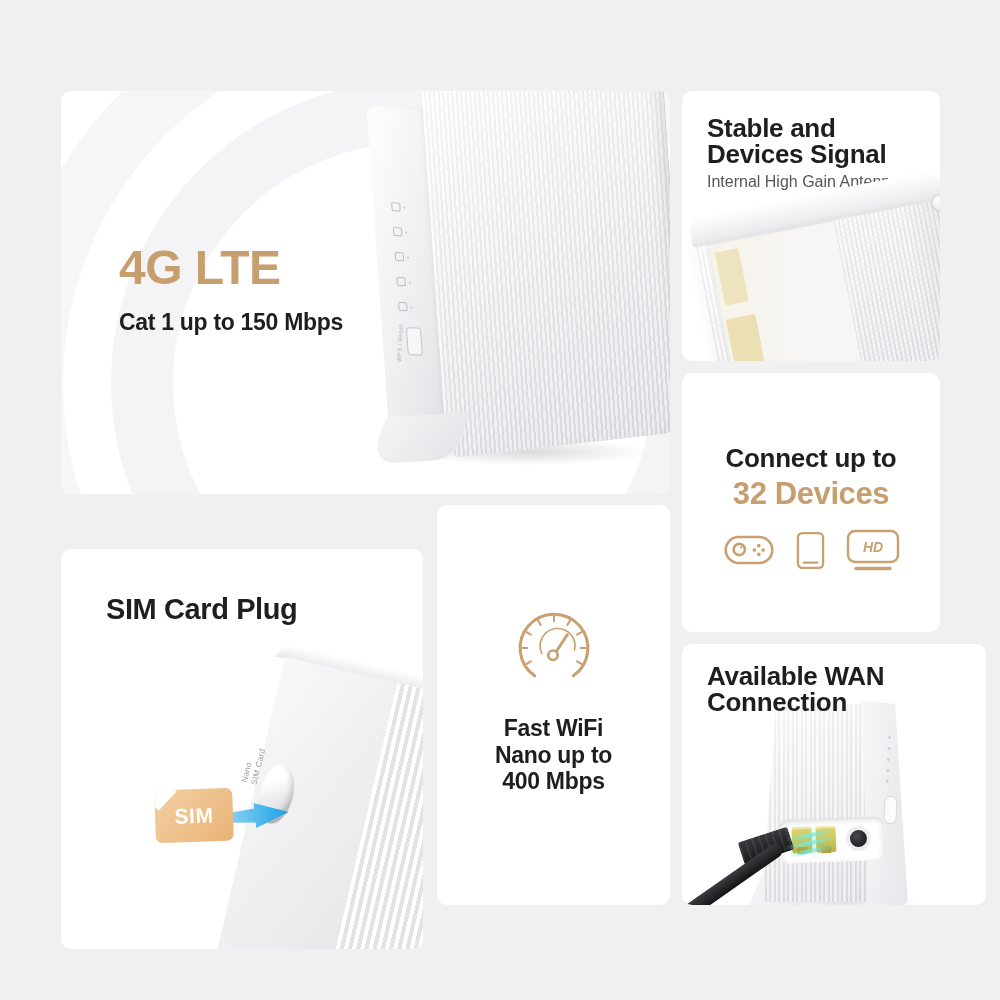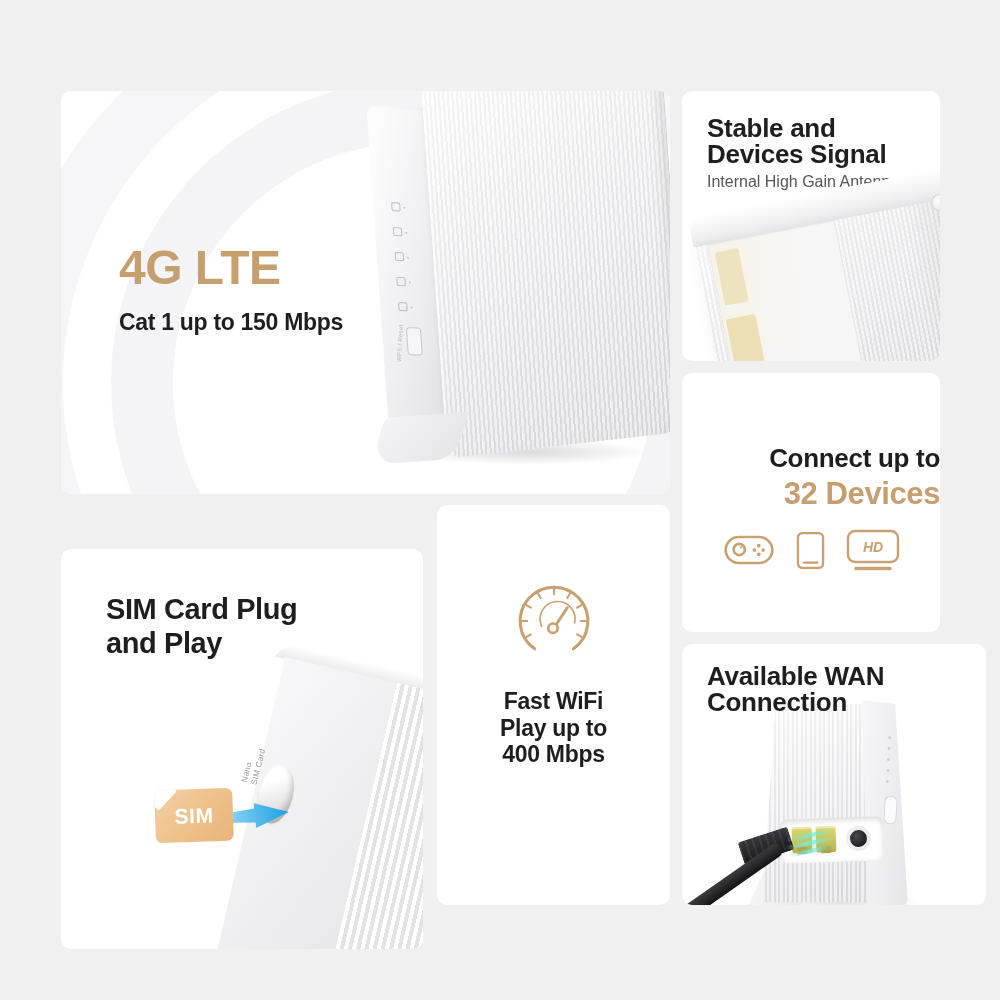--- a/index.html
+++ b/index.html
@@ -20,7 +20,7 @@
   .h-sim{font-size:29px;font-weight:700;line-height:34px;letter-spacing:-.4px;}
   .sub-gray{font-size:16px;color:#55565a;line-height:20px;}
   .gold{color:#c79e6e;}
-  .centered{text-align:right;}
+  .centered{text-align:center;}
   
   .arc{position:absolute;border-radius:50%;border:62px solid #f4f4f6;z-index:0;}
   .arc.a1{width:480px;height:480px;left:50px;top:-10px;}

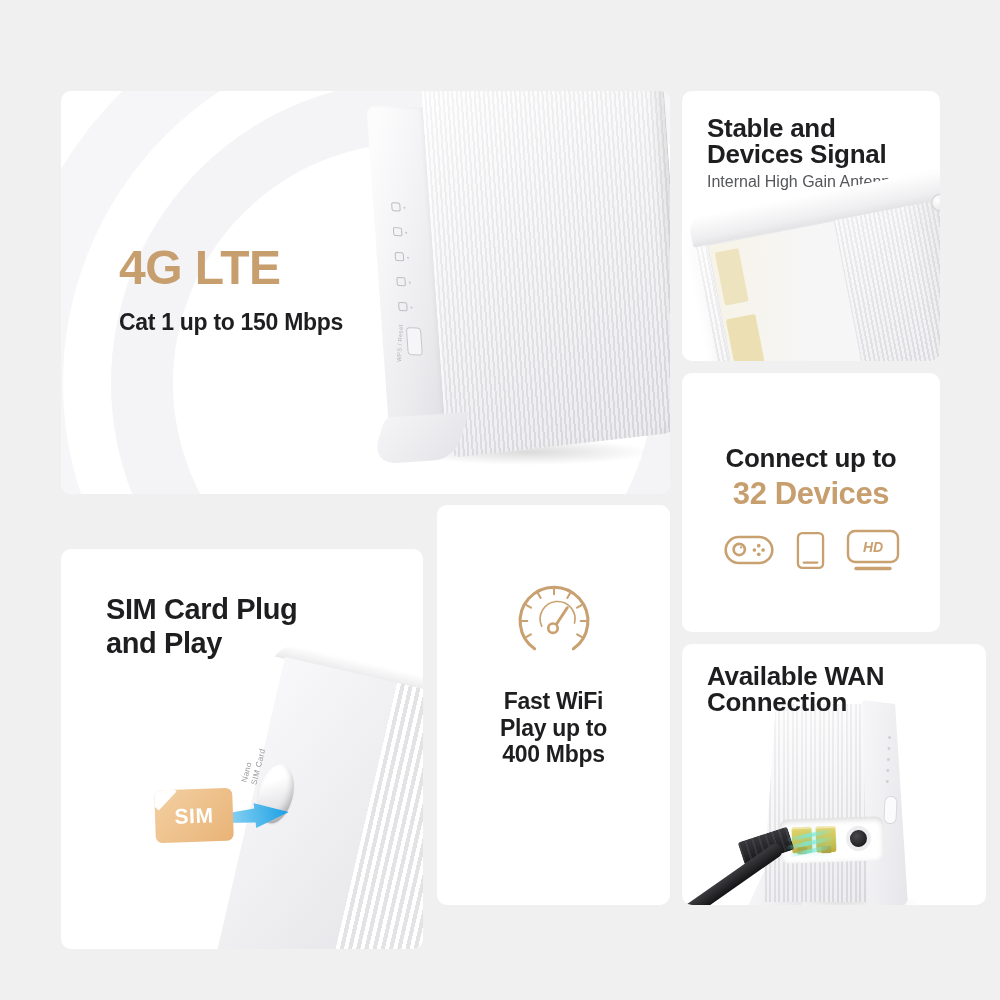--- a/index.html
+++ b/index.html
@@ -216,7 +216,6 @@
   <div class="card" id="card-sim">
     <div style="position:absolute;left:45px;top:43px;z-index:5;">
       <div class="h-sim">SIM Card Plug</div>
-      <div class="h-sim">and Play</div>
     </div>
     <div class="r3">
       <div class="r3-bevel"></div>

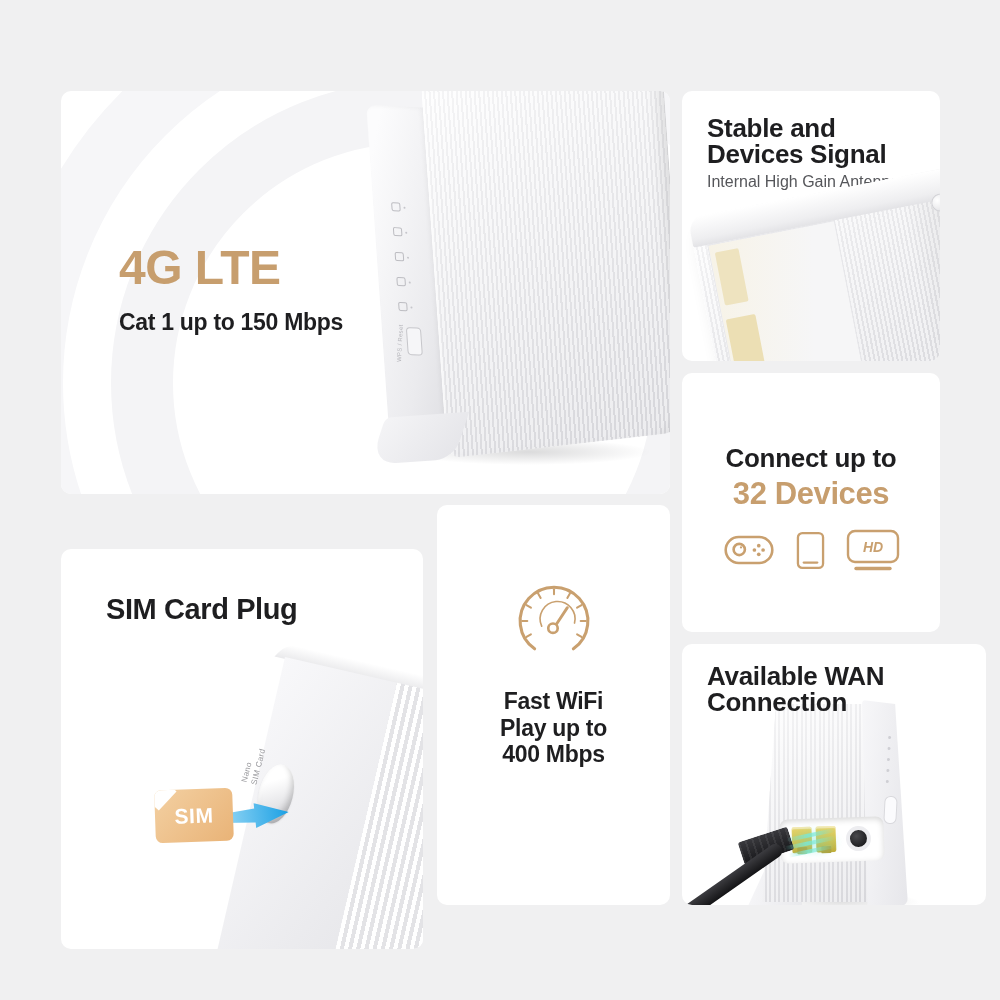--- a/index.html
+++ b/index.html
@@ -93,7 +93,7 @@
   .sim-chip b{color:#fff;font-size:21px;font-weight:700;letter-spacing:.5px;}
   .sim-arrow{position:absolute;left:142px;top:254px;z-index:3;transform:rotate(-6deg);}
   
-  .wifi-wrap{display:flex;flex-direction:column;align-items:center;padding-top:77px;}
+  .wifi-wrap{display:flex;flex-direction:column;align-items:center;padding-top:104px;}
   .wifi-text{margin-top:28px;font-size:23px;font-weight:700;line-height:26.5px;letter-spacing:-.3px;text-align:center;}
   .gauge{stroke:#c9a06f;fill:none;stroke-linecap:round;}
   

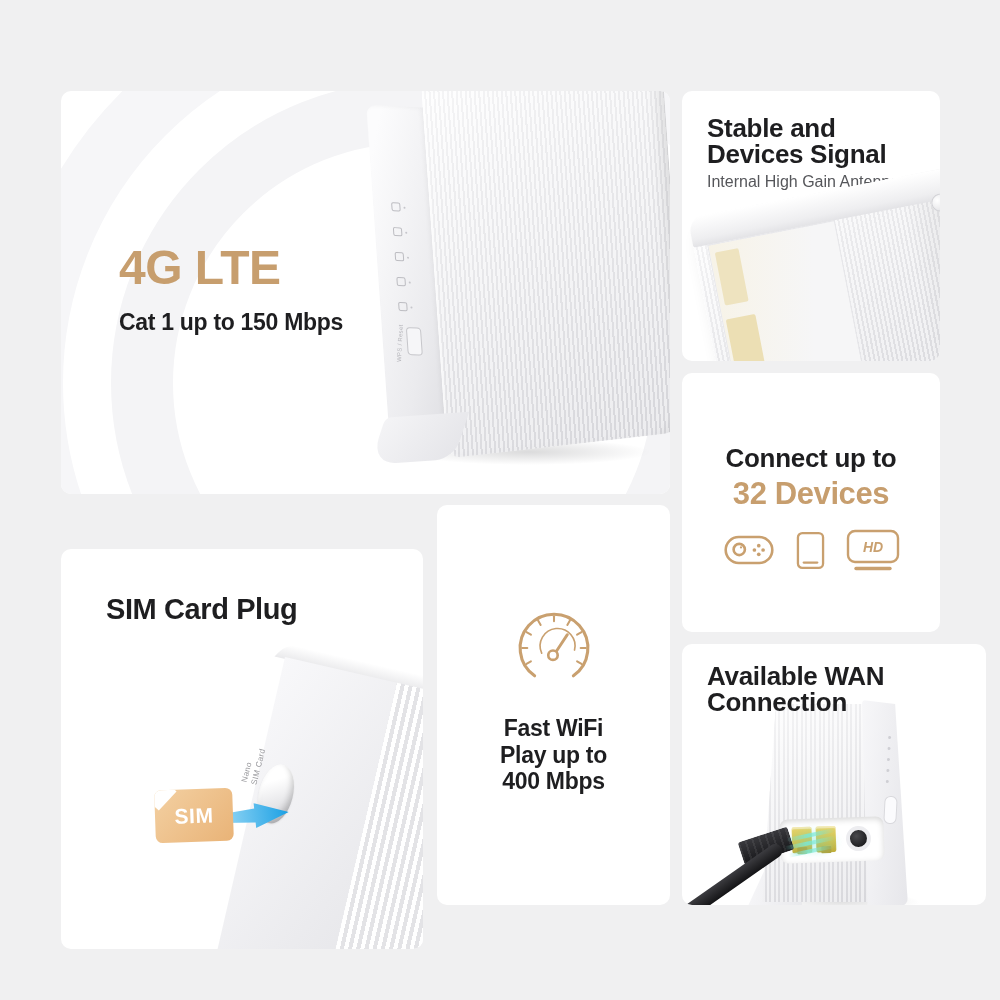--- a/index.html
+++ b/index.html
@@ -264,7 +264,7 @@
       </svg>
       <div class="wifi-text">
         <div>Fast WiFi</div>
-        <div>Play up to</div>
+        <div>Nano up to</div>
         <div>400 Mbps</div>
       </div>
     </div>

